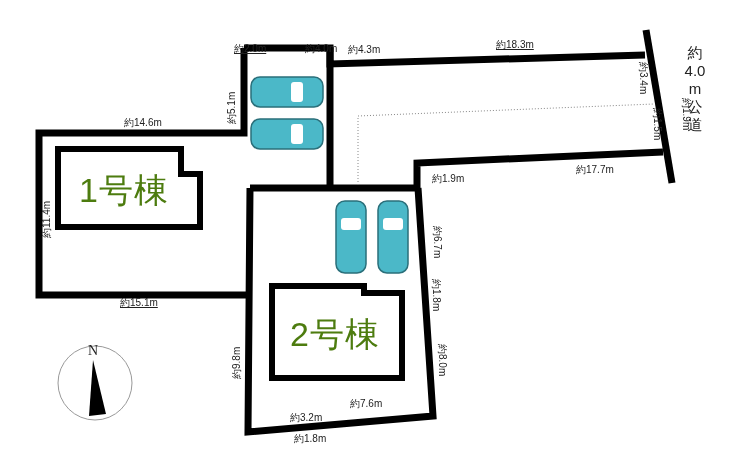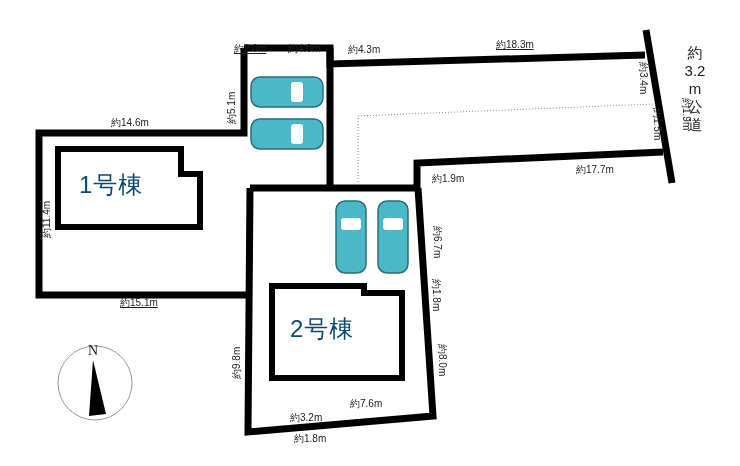--- a/index.html
+++ b/index.html
@@ -70,7 +70,7 @@
   </div>
 
   <div class="lbl" style="left:234px;top:44px;text-decoration:underline;">約2.0m</div>
-  <div class="lbl" style="left:288px;top:44px;">約4.0m</div>
+  <div class="lbl" style="left:305px;top:44px;">約4.0m</div>
   <div class="lbl" style="left:348px;top:45px;">約4.3m</div>
   <div class="lbl" style="left:496px;top:40px;text-decoration:underline;">約18.3m</div>
   <div class="lbl" style="left:111px;top:118px;">約14.6m</div>

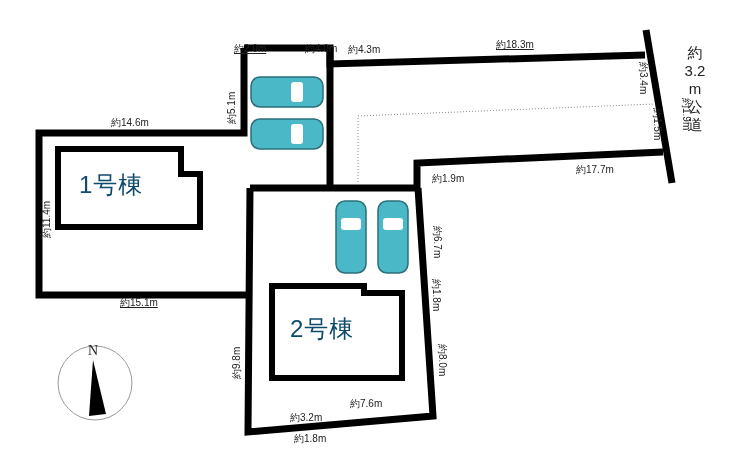--- a/index.html
+++ b/index.html
@@ -63,7 +63,7 @@
 
   <div class="road">
     <div>約</div>
-    <div>3.2</div>
+    <div>4.0</div>
     <div>m</div>
     <div>公</div>
     <div>道</div>

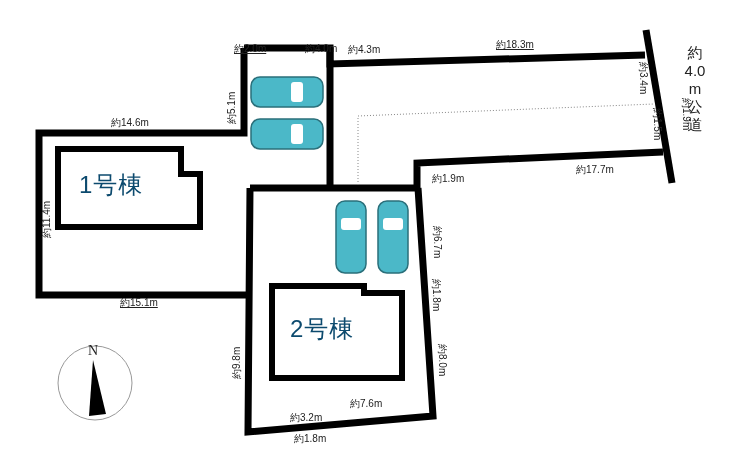--- a/index.html
+++ b/index.html
@@ -73,7 +73,7 @@
   <div class="lbl" style="left:305px;top:44px;">約4.0m</div>
   <div class="lbl" style="left:348px;top:45px;">約4.3m</div>
   <div class="lbl" style="left:496px;top:40px;text-decoration:underline;">約18.3m</div>
-  <div class="lbl" style="left:111px;top:118px;">約14.6m</div>
+  <div class="lbl" style="left:124px;top:118px;">約14.6m</div>
   <div class="lbl" style="left:120px;top:298px;text-decoration:underline;">約15.1m</div>
   <div class="lbl" style="left:432px;top:174px;">約1.9m</div>
   <div class="lbl" style="left:532px;top:165px;margin-left:44px;">約17.7m</div>

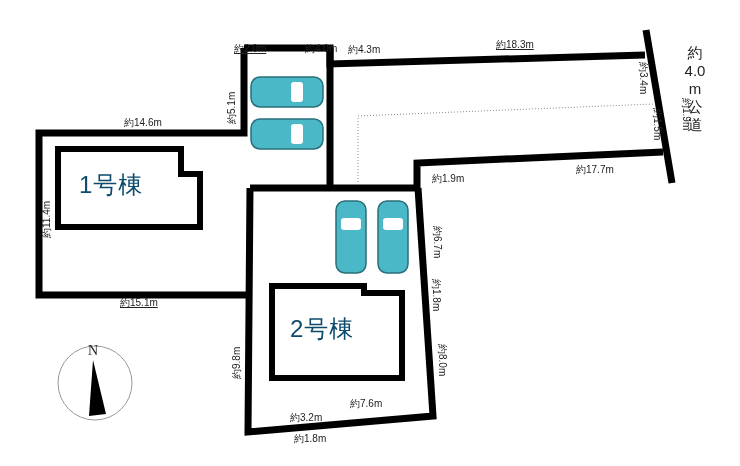--- a/index.html
+++ b/index.html
@@ -7,7 +7,7 @@
   svg{position:absolute;left:0;top:0;}
   .lbl{position:absolute;font-size:10px;color:#222;white-space:nowrap;line-height:1;}
   .v{transform-origin:left top;}
-  .bldg{position:absolute;font-size:24px;color:#0c4a6e;letter-spacing:1px;line-height:1;}
+  .bldg{position:absolute;font-size:34px;color:#4d7c0f;letter-spacing:1px;line-height:1;}
   .road{position:absolute;left:683px;top:44px;width:24px;font-size:15px;color:#222;text-align:center;line-height:18px;}
 </style>
 </head>

